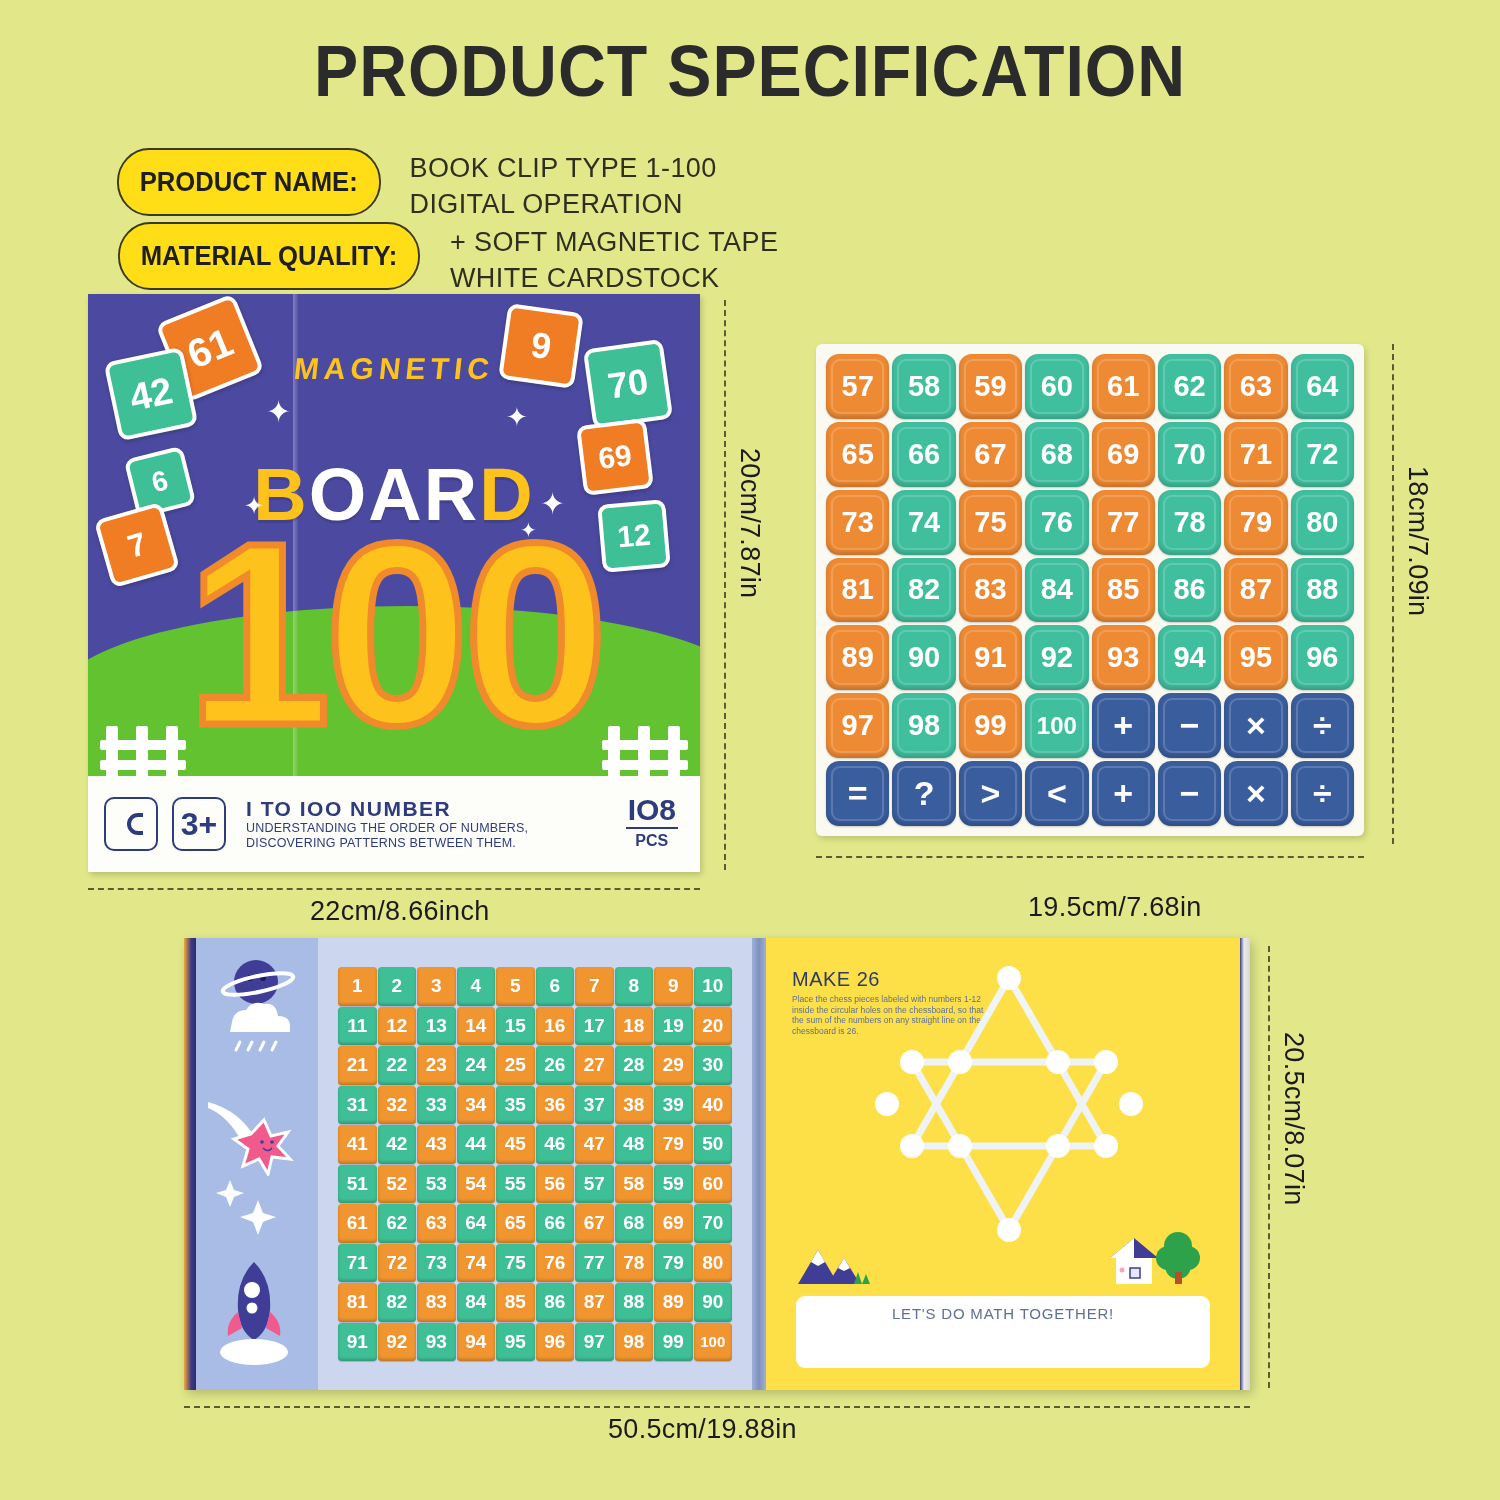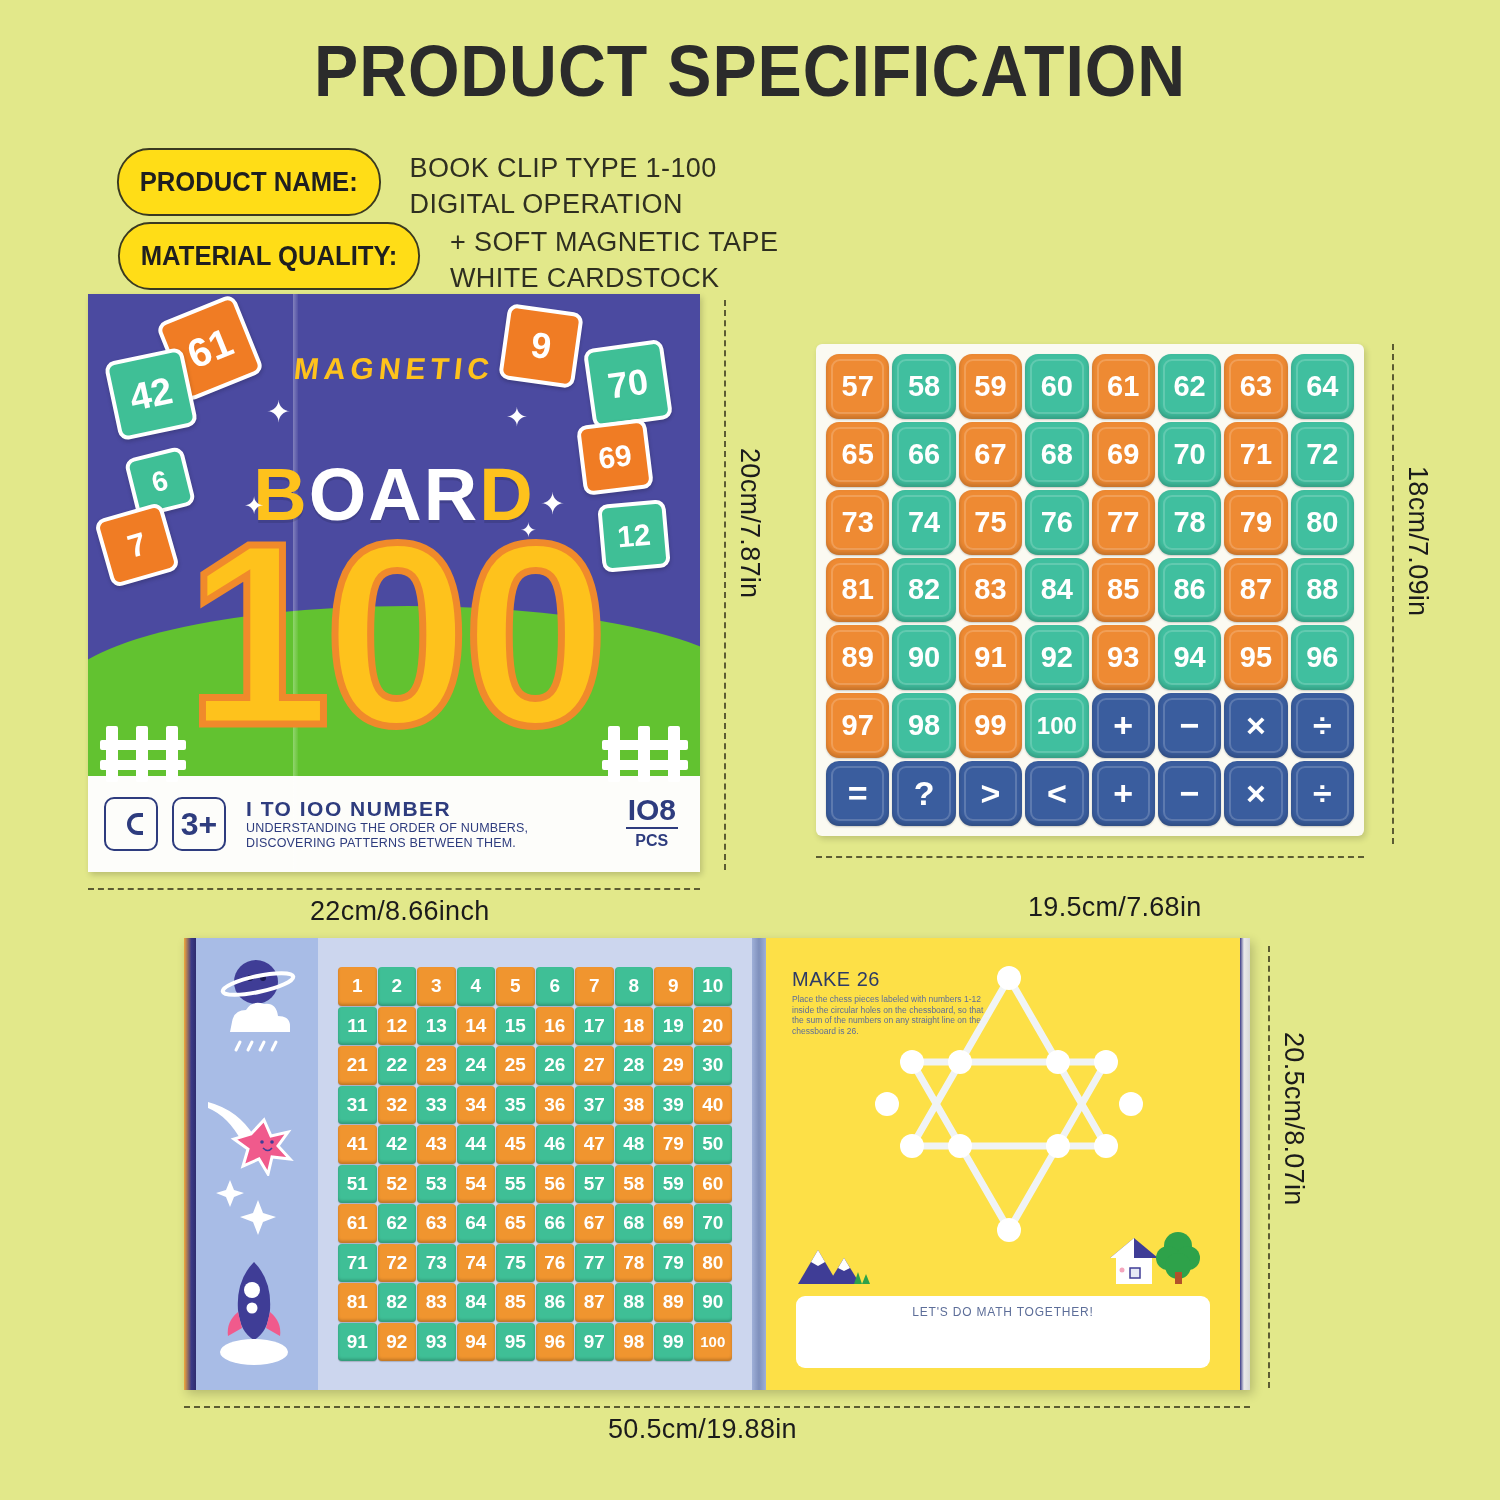--- a/index.html
+++ b/index.html
@@ -236,7 +236,7 @@
     background: #ffffff; border-radius: 9px;
     display: flex; justify-content: center; padding-top: 9px;
   }
-  .answer-box span { font-size: 12px; color: #5d6e99; letter-spacing: .8px; }
+  .answer-box span { font-size: 15px; color: #5d6e99; letter-spacing: .8px; }
   .mountains, .house-scene { position: absolute; bottom: 102px; }
   .mountains { left: 28px; }
   .house-scene { right: 34px; }

